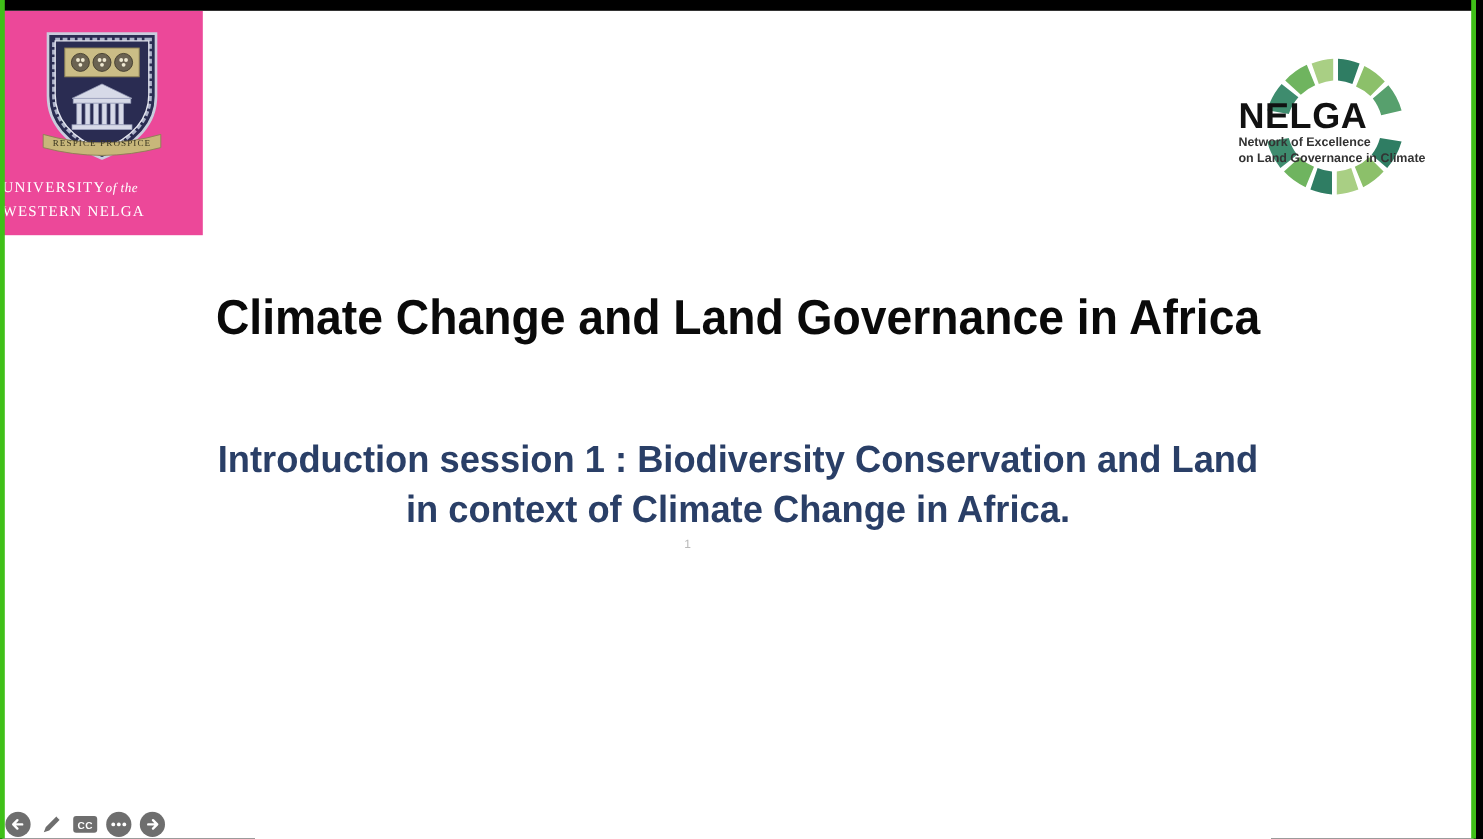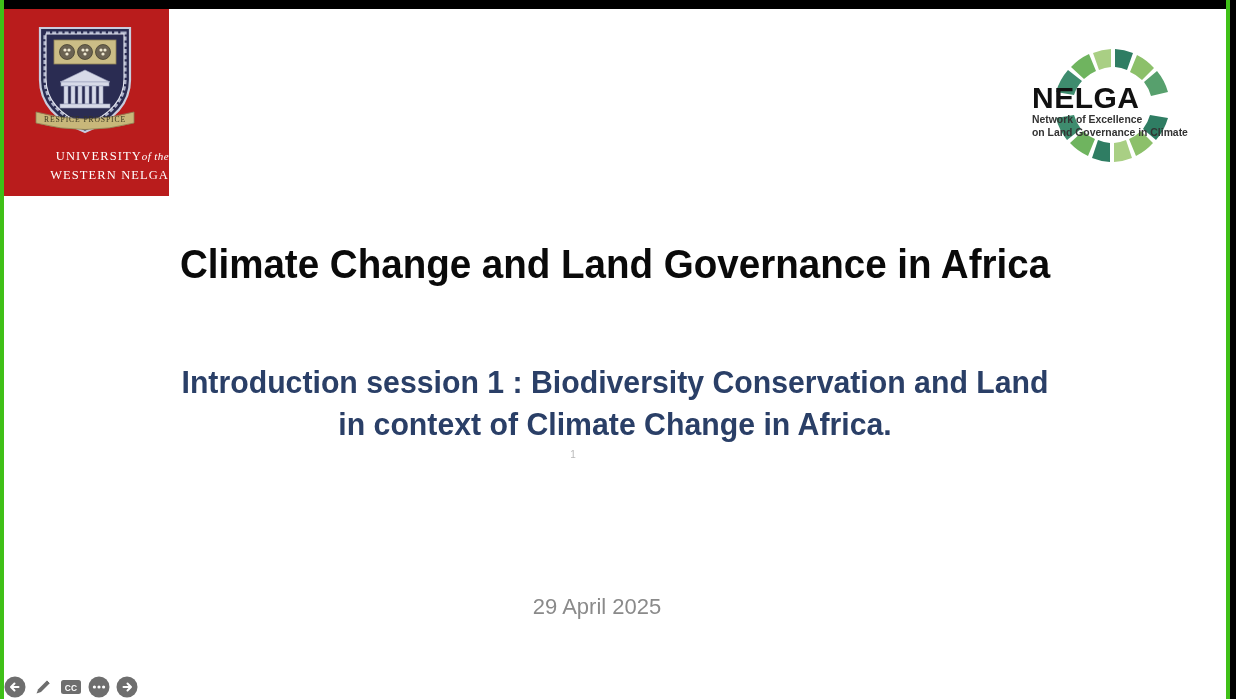--- a/index.html
+++ b/index.html
@@ -65,7 +65,7 @@
     left: 0px; top: 0px;
     width: 167px;
     height: 187px;
-    background: #b91c1c;
+    background: #ec4899;
     overflow: hidden;
   }
   .uwc-crest {

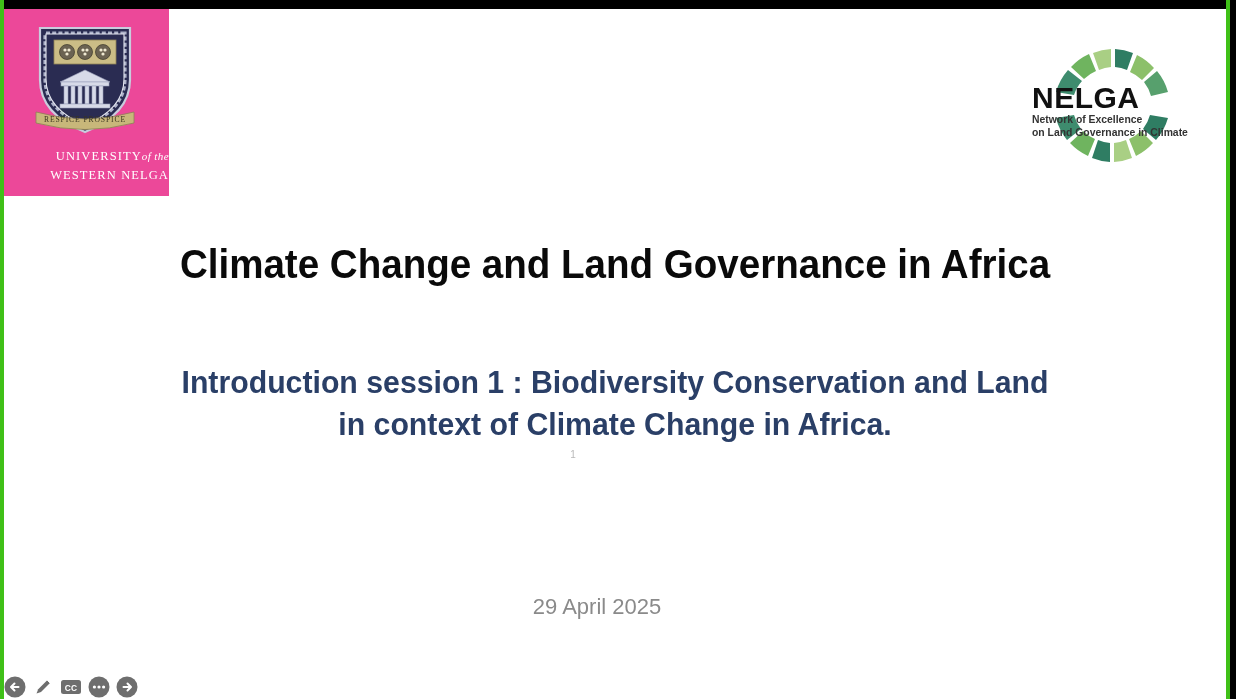--- a/index.html
+++ b/index.html
@@ -77,7 +77,7 @@
     position: absolute;
     left: 0; top: 138px;
     width: 167px;
-    text-align: right;
+    text-align: left;
     color: #ffffff;
     font-family: "Liberation Serif", serif;
     font-size: 12.5px;

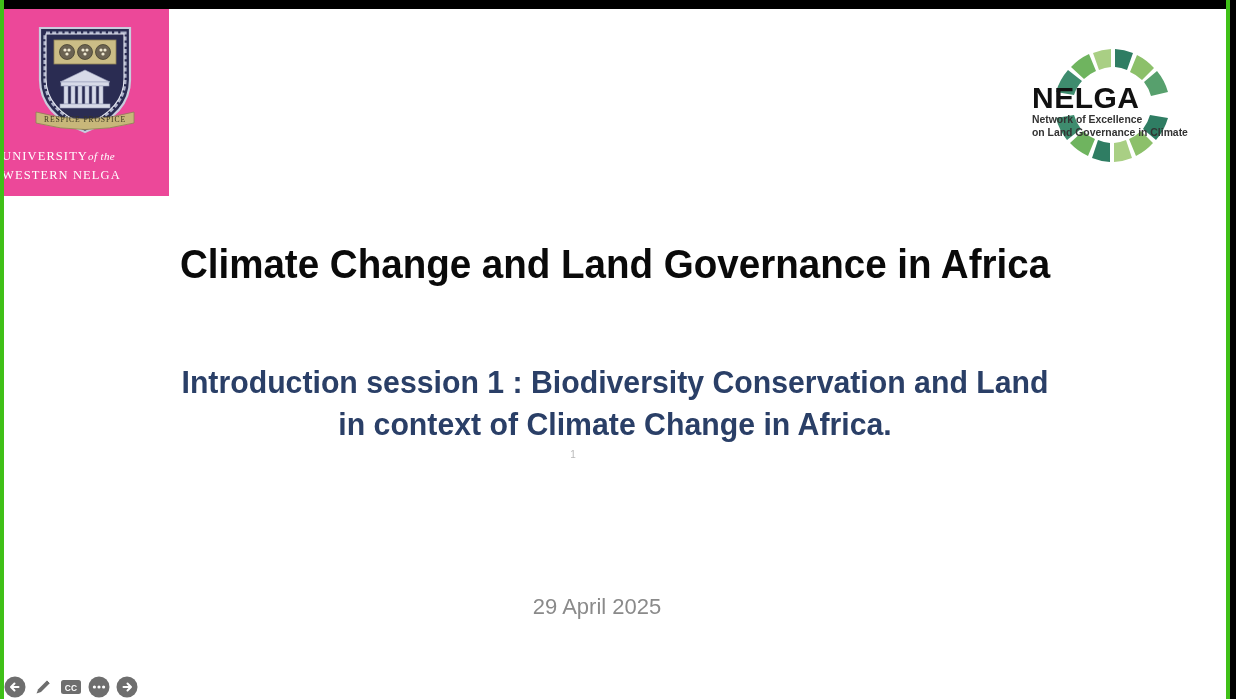--- a/index.html
+++ b/index.html
@@ -288,7 +288,6 @@
     <div class="slide-title">Climate Change and Land Governance in Africa</div>
     <div class="slide-subtitle">Introduction session 1 :  Biodiversity Conservation and Land in context of Climate Change in Africa.</div>
     <div class="footnote-mark">1</div>
-    <div class="date-line">29 April 2025</div>
 
   </div>
 

